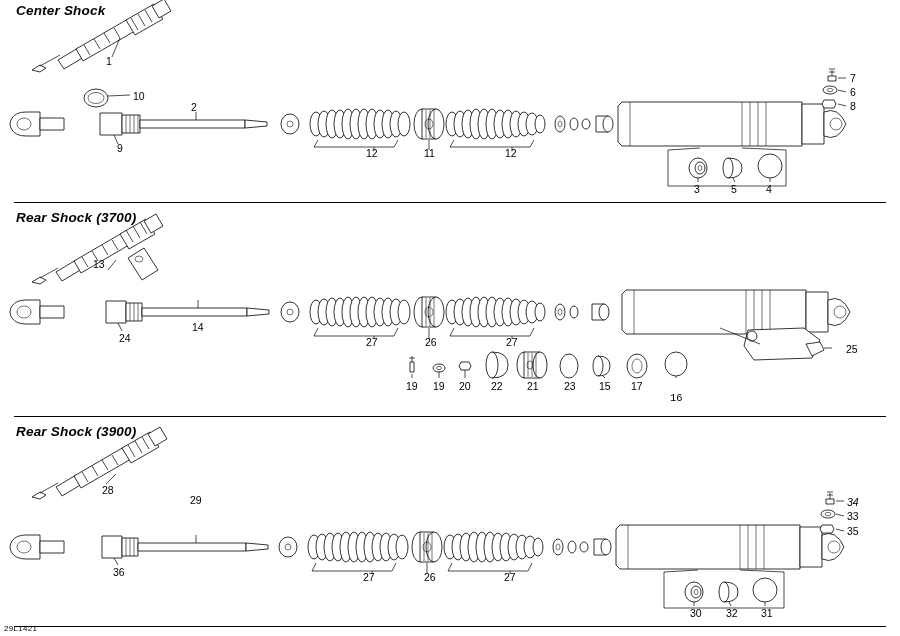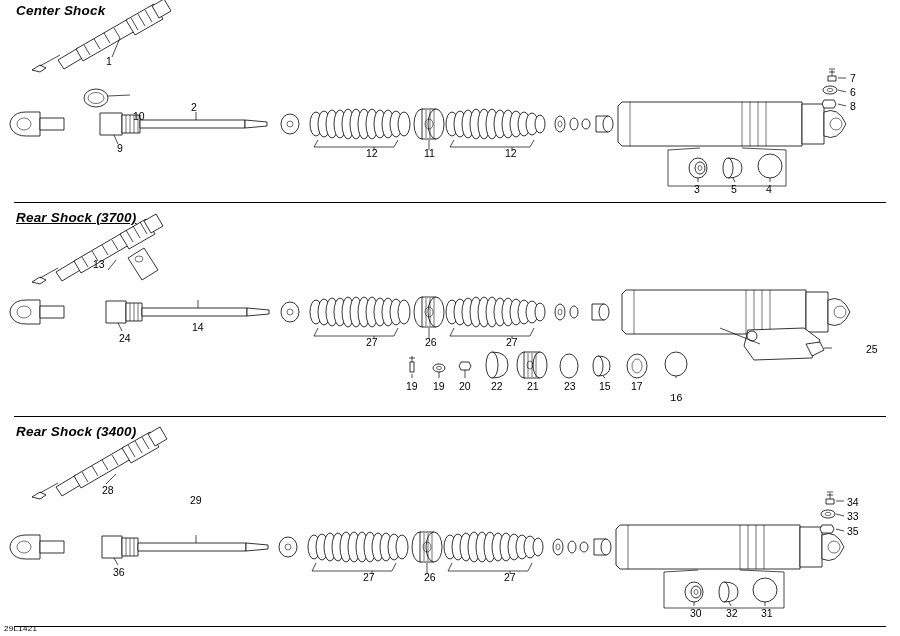--- a/index.html
+++ b/index.html
@@ -397,7 +397,7 @@
   </svg>
 
   <div class="callout" style="left:106px; top:55px;">1</div>
-  <div class="callout" style="left:133px; top:90px;margin-top:20px;">10</div>
+  <div class="callout" style="left:133px; top:90px;">10</div>
   <div class="callout" style="left:191px; top:101px;">2</div>
   <div class="callout" style="left:117px; top:142px;">9</div>
   <div class="callout" style="left:366px; top:147px;">12</div>

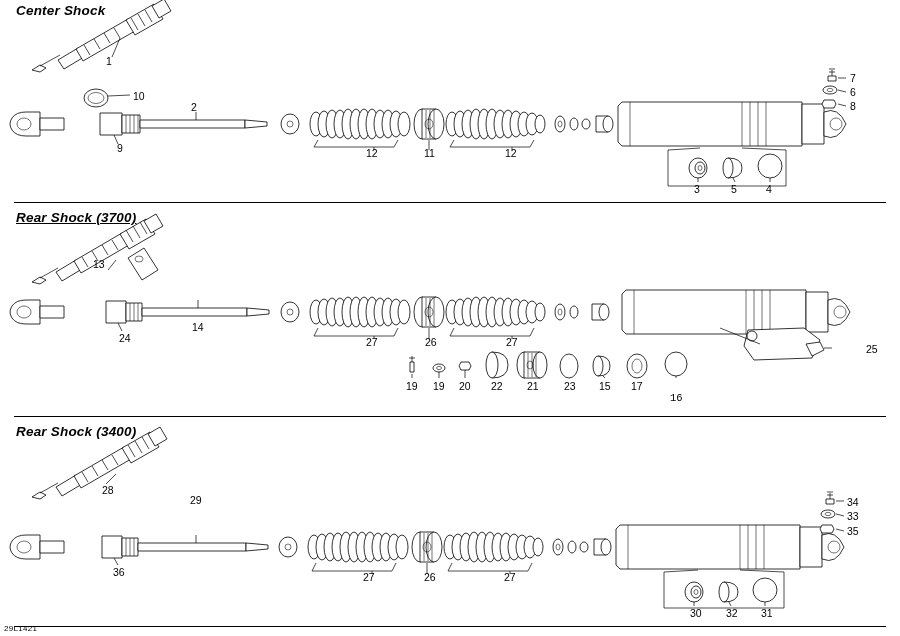--- a/index.html
+++ b/index.html
@@ -68,7 +68,7 @@
 <div id="sheet">
 
   <div class="section-title" style="left:16px; top:3px;">Center Shock</div>
-  <div class="section-title" style="left:16px; top:210px;text-decoration:underline;">Rear Shock (3700)</div>
+  <div class="section-title" style="left:16px; top:210px;">Rear Shock (3700)</div>
   <div class="section-title" style="left:16px; top:424px;">Rear Shock (3400)</div>
 
   <div class="divider" style="top:202px;"></div>

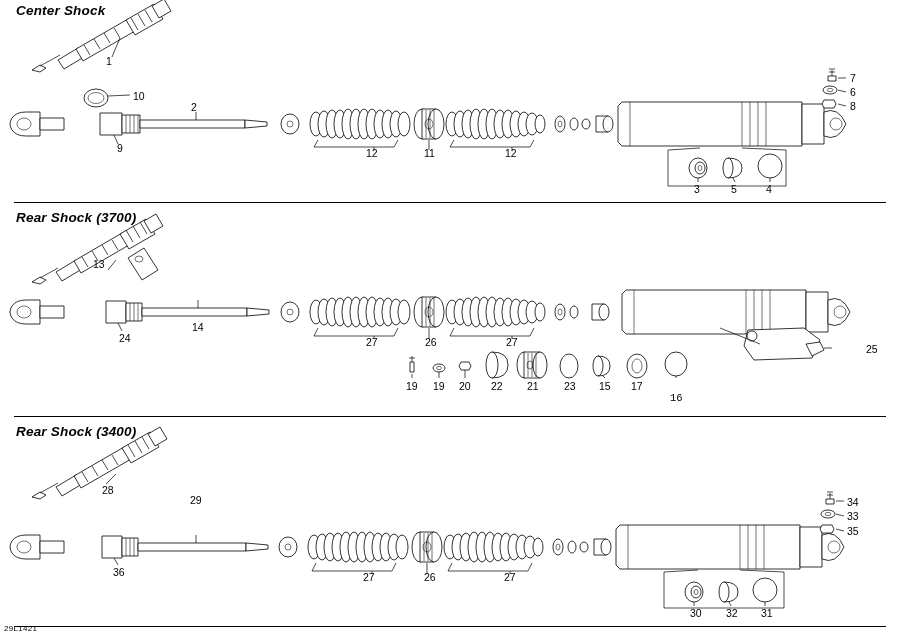--- a/index.html
+++ b/index.html
@@ -416,7 +416,7 @@
   <div class="callout" style="left:366px; top:336px;">27</div>
   <div class="callout" style="left:425px; top:336px;">26</div>
   <div class="callout" style="left:506px; top:336px;">27</div>
-  <div class="callout" style="left:866px; top:343px;">25</div>
+  <div class="callout" style="left:846px; top:343px;">25</div>
   <div class="callout" style="left:406px; top:380px;">19</div>
   <div class="callout" style="left:433px; top:380px;">19</div>
   <div class="callout" style="left:459px; top:380px;">20</div>

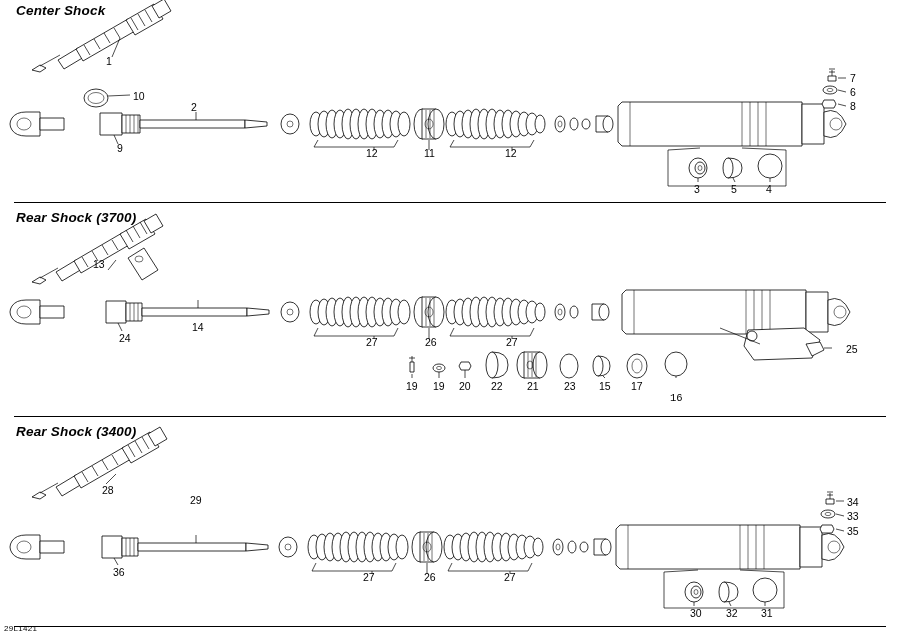--- a/index.html
+++ b/index.html
@@ -69,7 +69,7 @@
 
   <div class="section-title" style="left:16px; top:3px;">Center Shock</div>
   <div class="section-title" style="left:16px; top:210px;">Rear Shock (3700)</div>
-  <div class="section-title" style="left:16px; top:424px;">Rear Shock (3400)</div>
+  <div class="section-title" style="left:16px; top:424px;">Rear Shock (3900)</div>
 
   <div class="divider" style="top:202px;"></div>
   <div class="divider" style="top:416px;"></div>

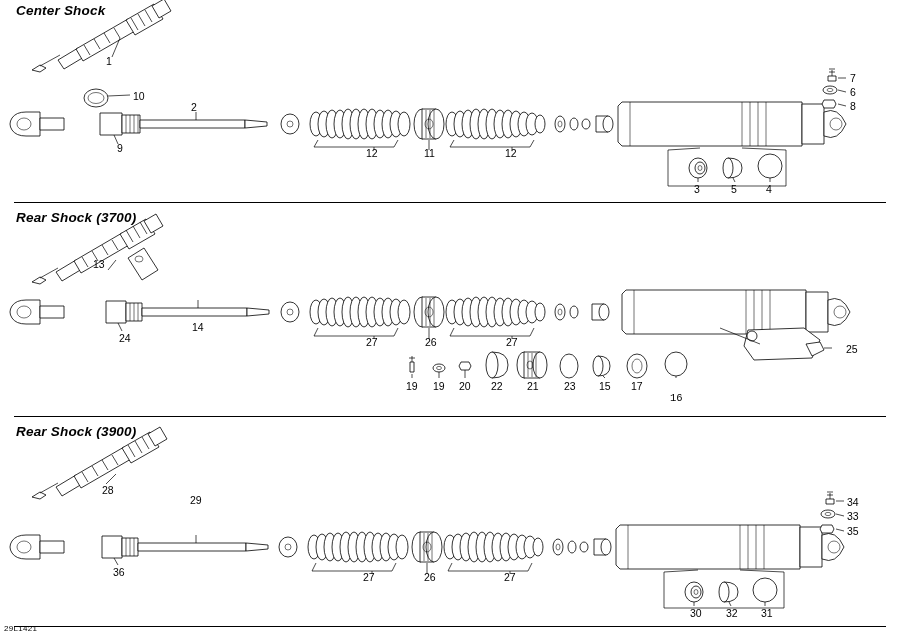--- a/index.html
+++ b/index.html
@@ -433,7 +433,7 @@
   <div class="callout" style="left:363px; top:571px;">27</div>
   <div class="callout" style="left:424px; top:571px;">26</div>
   <div class="callout" style="left:504px; top:571px;">27</div>
-  <div class="callout" style="left:847px; top:496px;">34</div>
+  <div class="callout" style="left:847px; top:496px;font-style:italic;">34</div>
   <div class="callout" style="left:847px; top:510px;">33</div>
   <div class="callout" style="left:847px; top:525px;">35</div>
   <div class="callout" style="left:690px; top:607px;">30</div>

